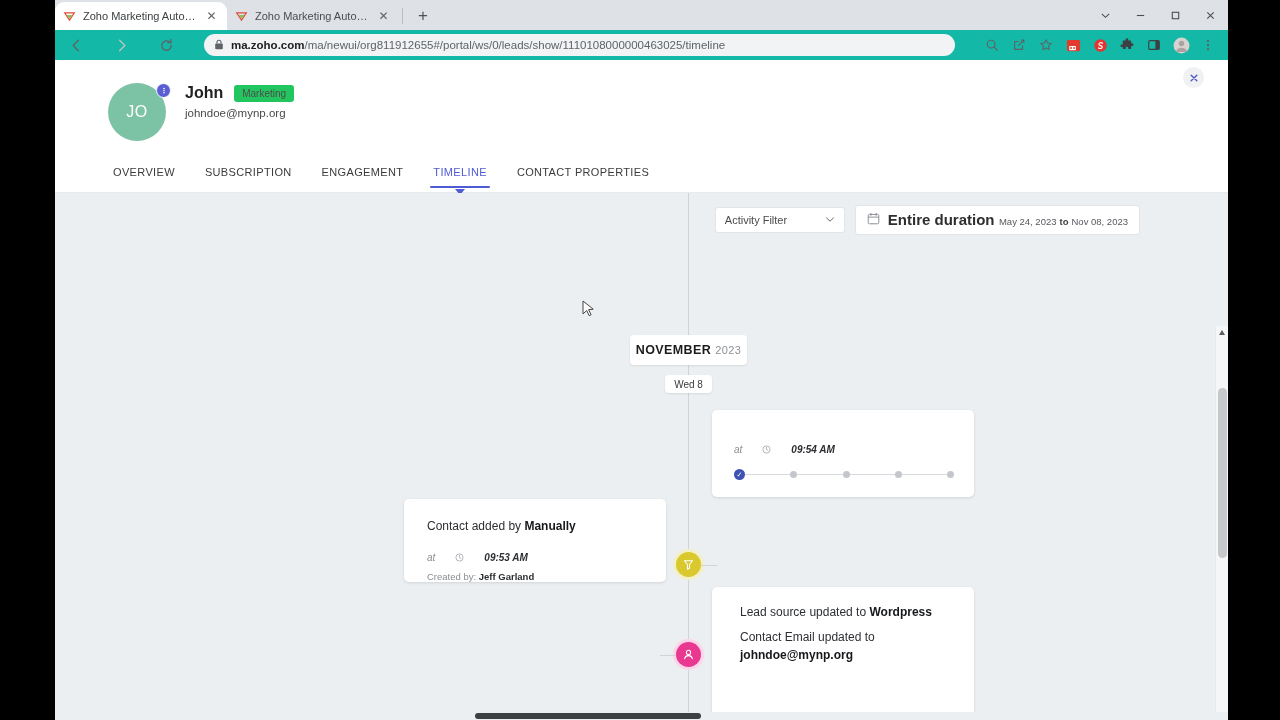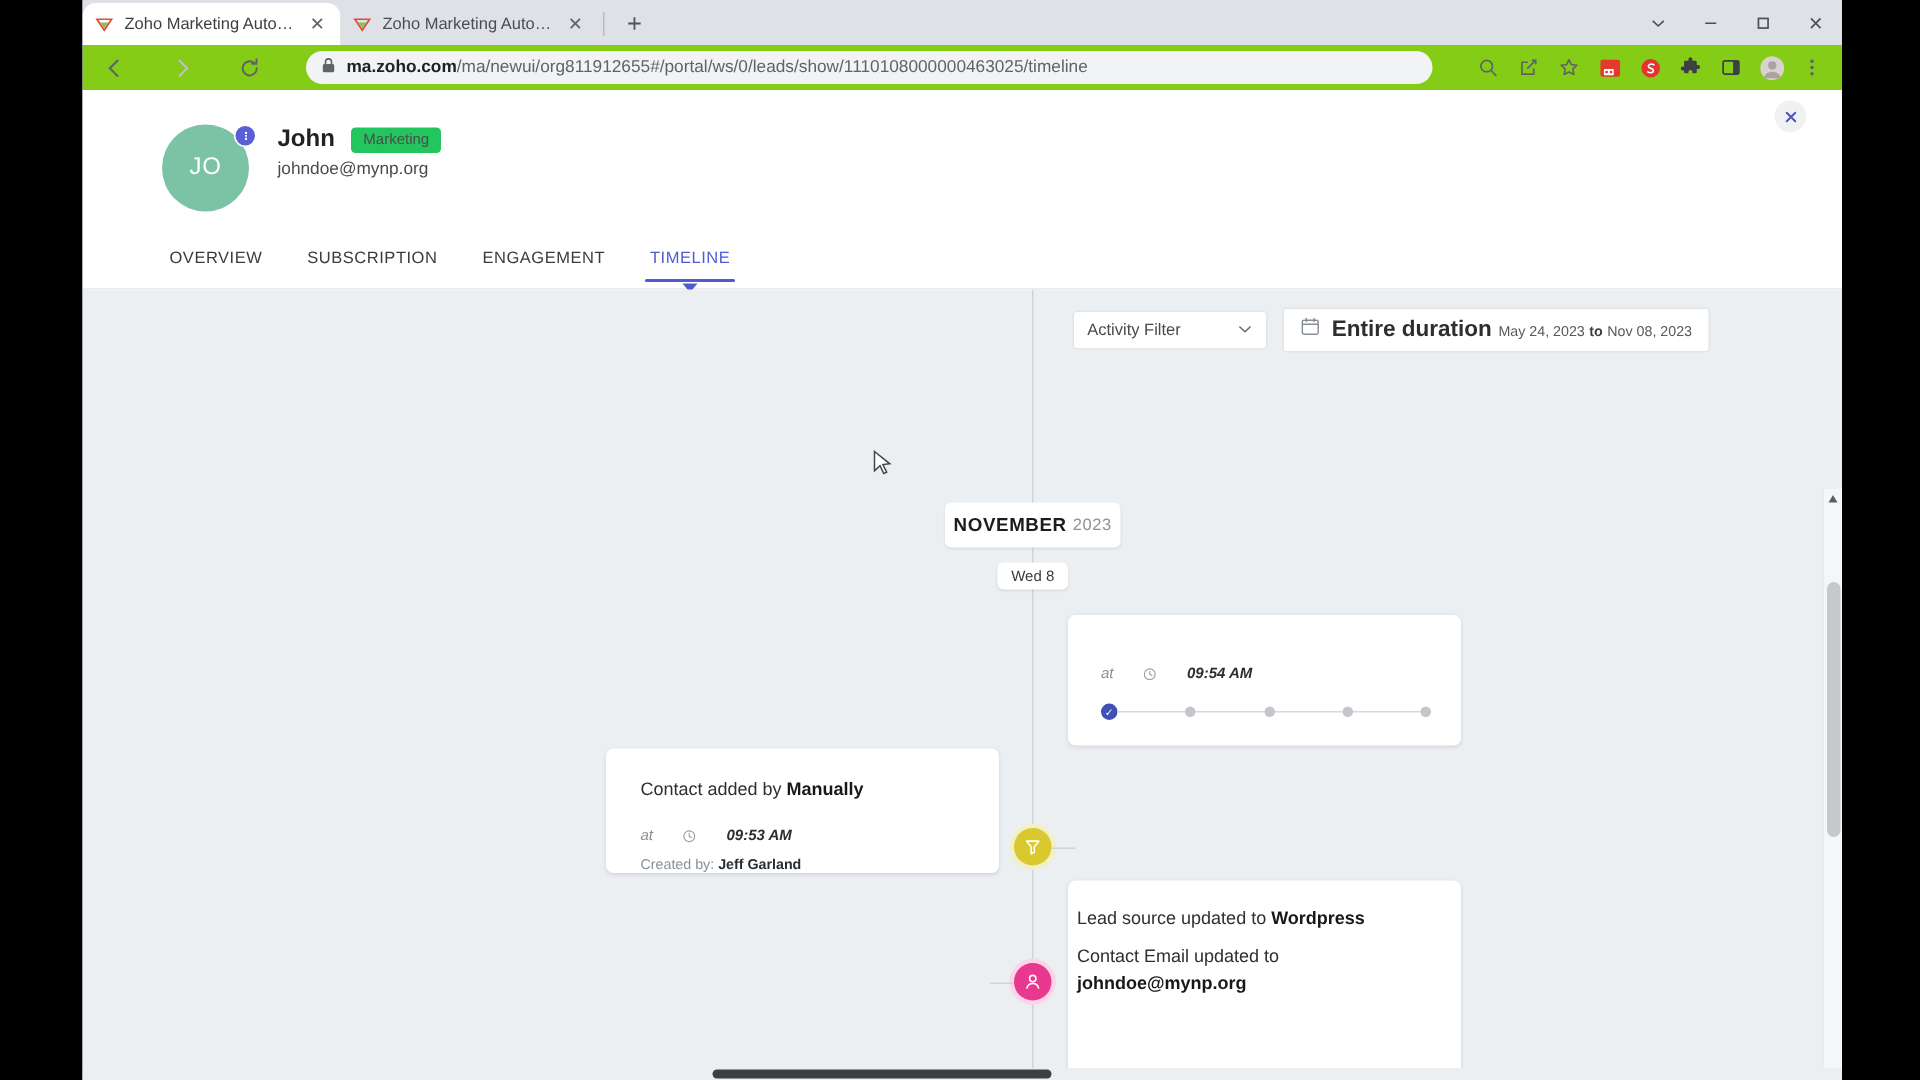--- a/index.html
+++ b/index.html
@@ -60,7 +60,7 @@
   
   .toolbar {
     position: absolute; left: 0; top: 30px; width: 1173px; height: 30px;
-    background: #84cc16; display: flex; align-items: center; padding: 0 8px;
+    background: #14b8a6; display: flex; align-items: center; padding: 0 8px;
     gap: 19px;
   }
   .navbtn {

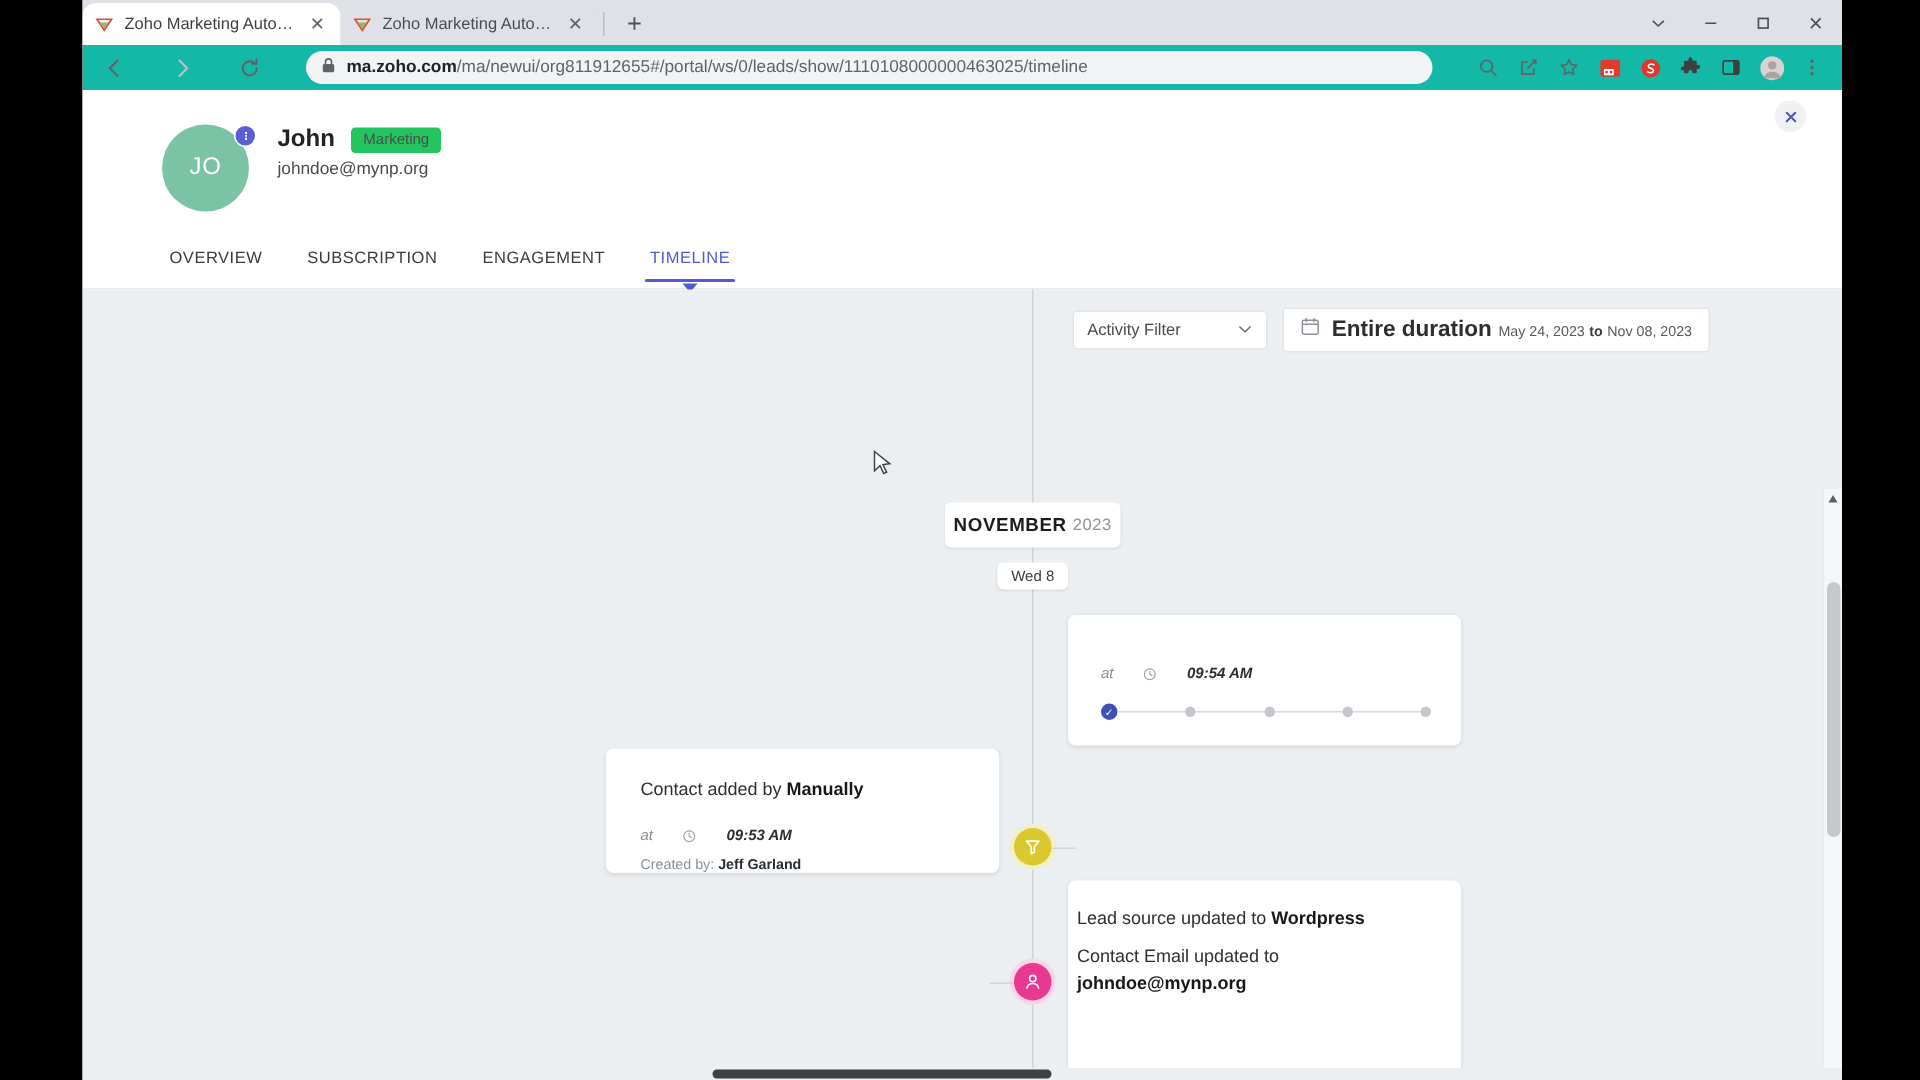--- a/index.html
+++ b/index.html
@@ -455,6 +455,7 @@
         <span>TIMELINE</span>
         <span class="notch"></span>
       </div>
+      <div class="navtab">CONTACT PROPERTIES</div>
     </div>
 
     <div class="timeline-body">

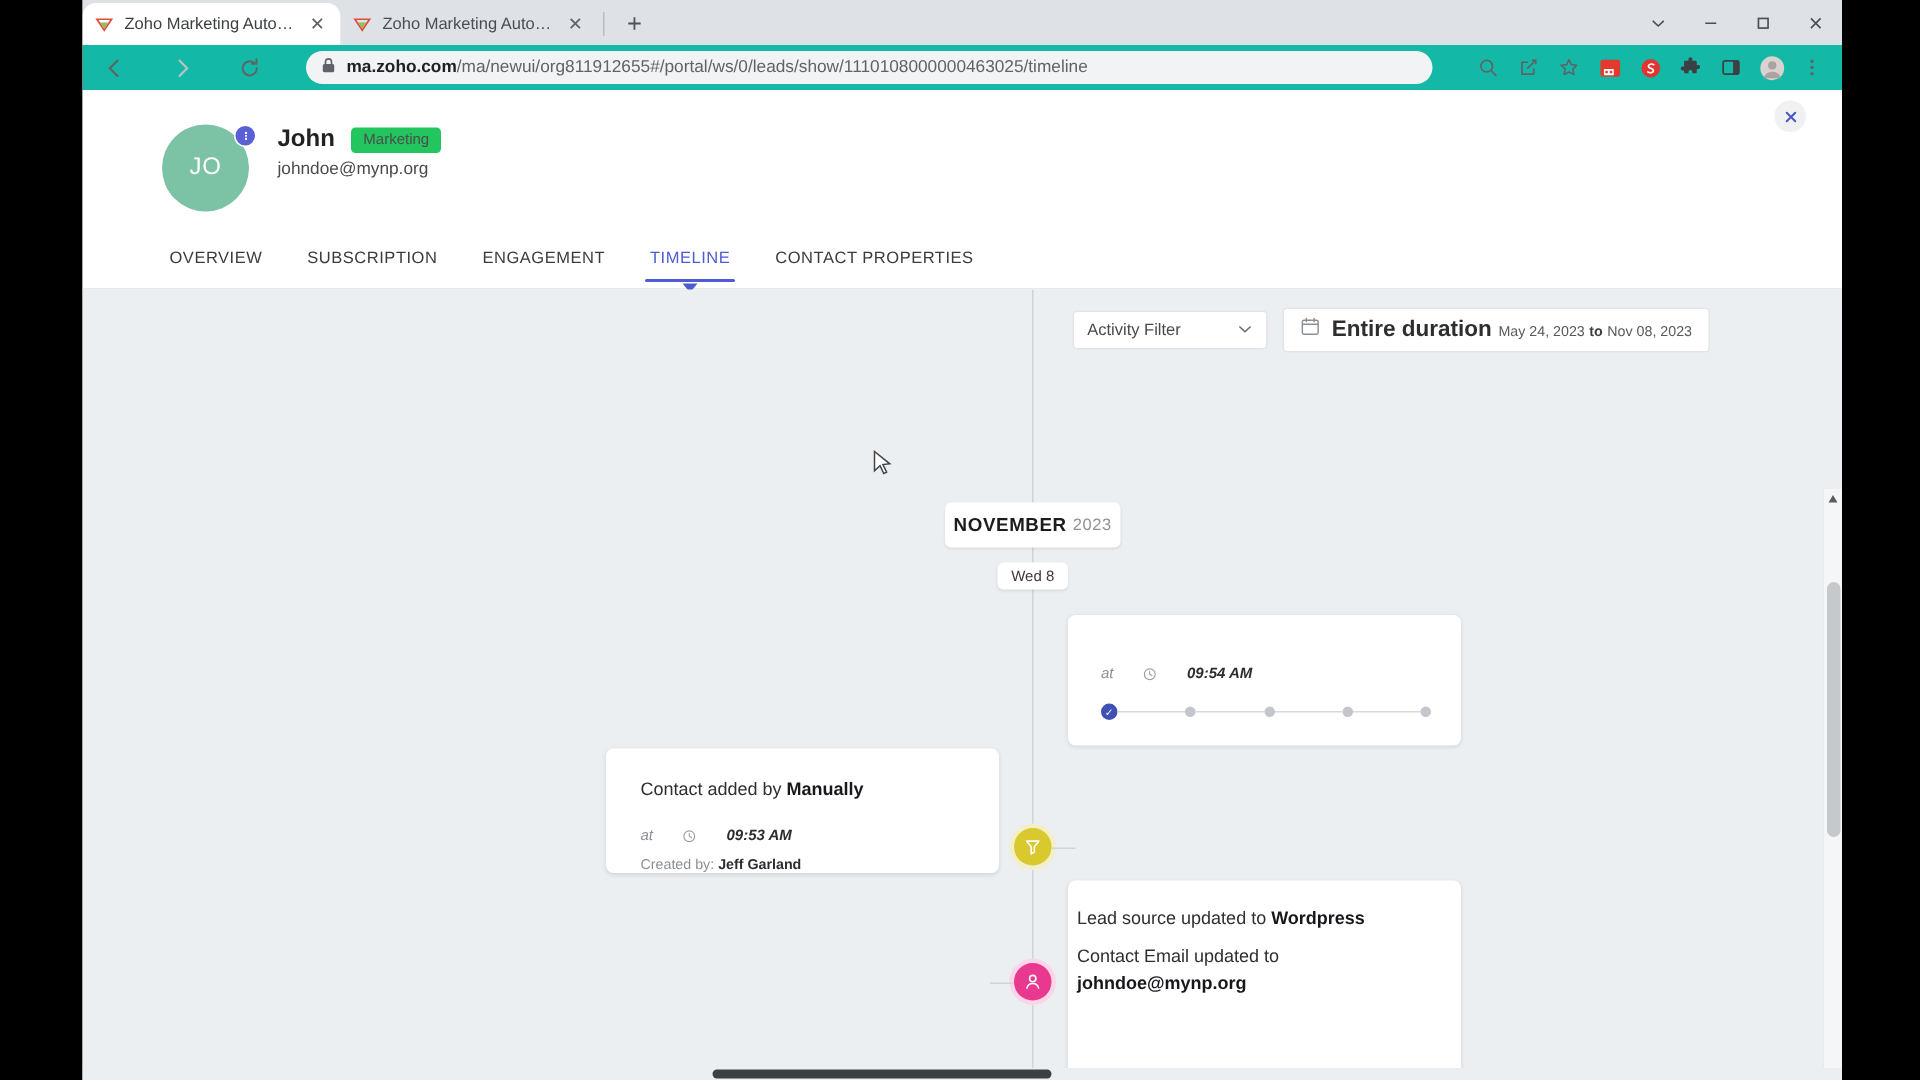--- a/index.html
+++ b/index.html
@@ -226,7 +226,7 @@
 
   .card1 { left: 657px; top: 217px; width: 262px; height: 87px; padding: 17px 20px 0 22px; }
   .card2 { left: 349px; top: 306px; width: 262px; height: 83px; padding: 19px 20px 0 23px; }
-  .card3 { left: 657px; top: 394px; width: 262px; height: 133px; padding: 17px 20px 0 6px; }
+  .card3 { left: 657px; top: 394px; width: 262px; height: 133px; padding: 17px 20px 0 28px; }
 
   .stepper { display: flex; align-items: center; margin-top: 14px; }
   .step-dot { width: 7px; height: 7px; border-radius: 50%; background: #c3c6cb; flex: 0 0 7px; }

